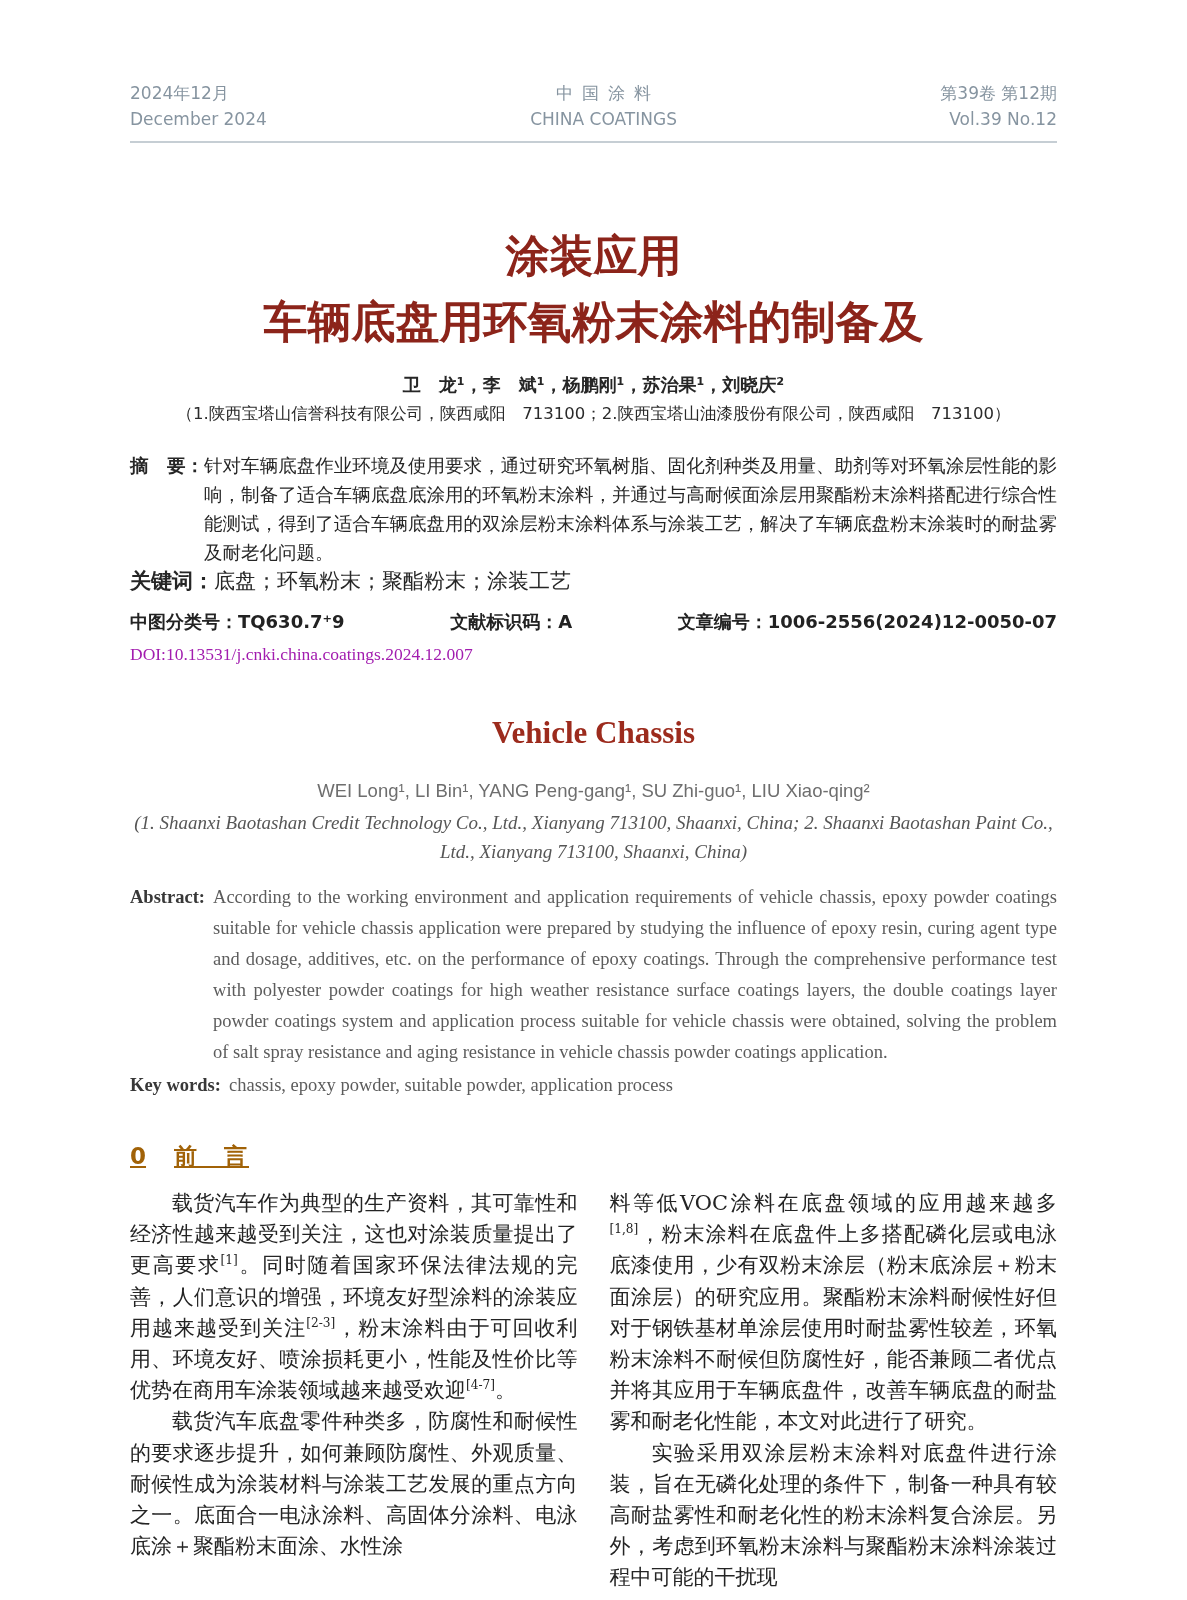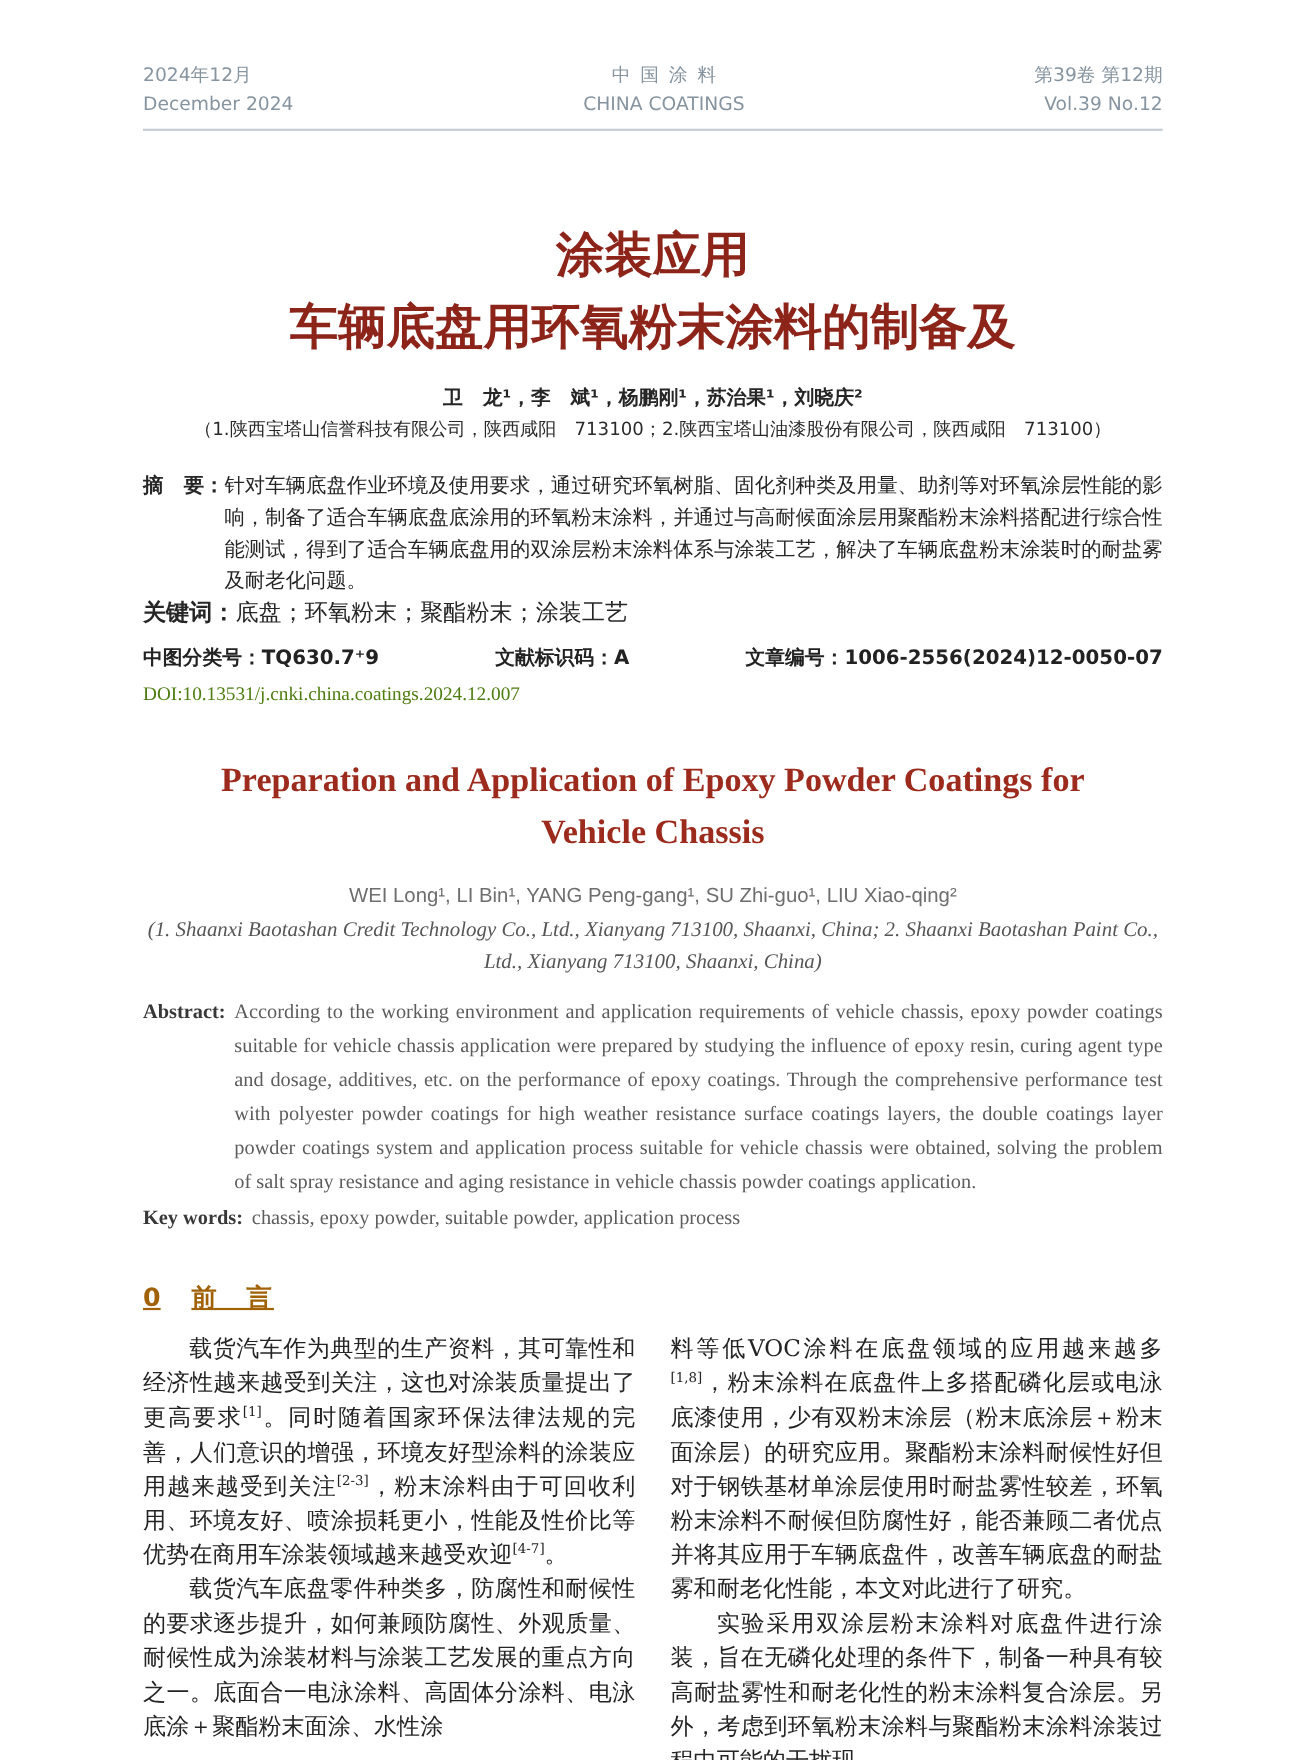--- a/index.html
+++ b/index.html
@@ -6,7 +6,7 @@
   .page {
     width:1187px; height:1600px; box-sizing:border-box;
     margin:0 auto; background:#ffffff; position:relative;
-    padding:56px 130px 0 130px; overflow:hidden;
+    padding:80px 130px 0 130px; overflow:hidden;
     font-family:"DejaVu Sans", sans-serif; color:#222;
   }
   

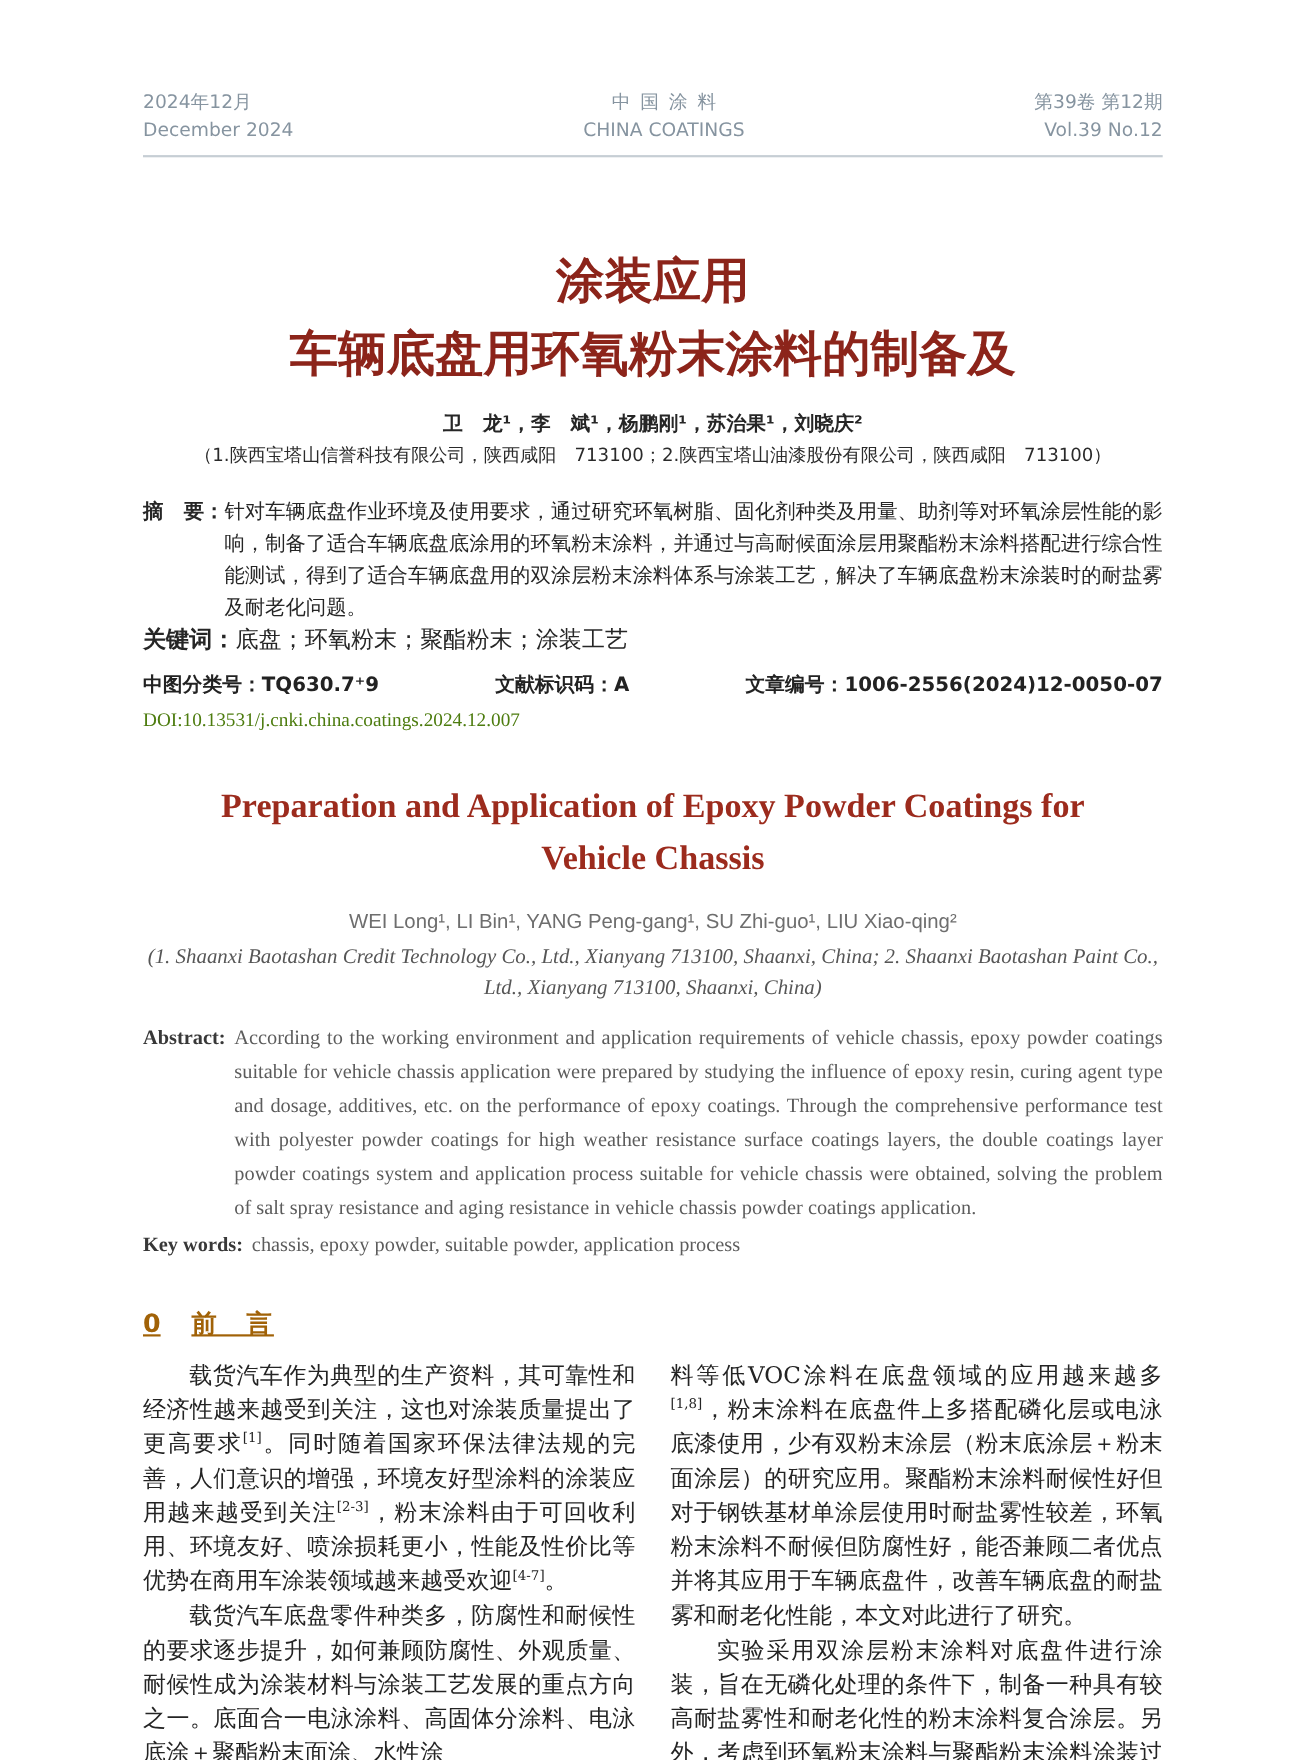--- a/index.html
+++ b/index.html
@@ -36,7 +36,7 @@
   .meta-row { margin-top:14px; display:flex; justify-content:space-between; font-size:18px; color:#222; }
   .meta-row .label { font-weight:bold; }
   .meta-row .value { font-weight:600; }
-  .doi { margin-top:10px; font-family:"Liberation Serif", serif; font-size:17.5px; color:#4d7c0f; }
+  .doi { margin-top:10px; font-family:"Liberation Serif", serif; font-size:17.5px; color:#a21caf; }
   
   .title-en {
     margin-top:44px; text-align:center; font-family:"Liberation Serif", serif;

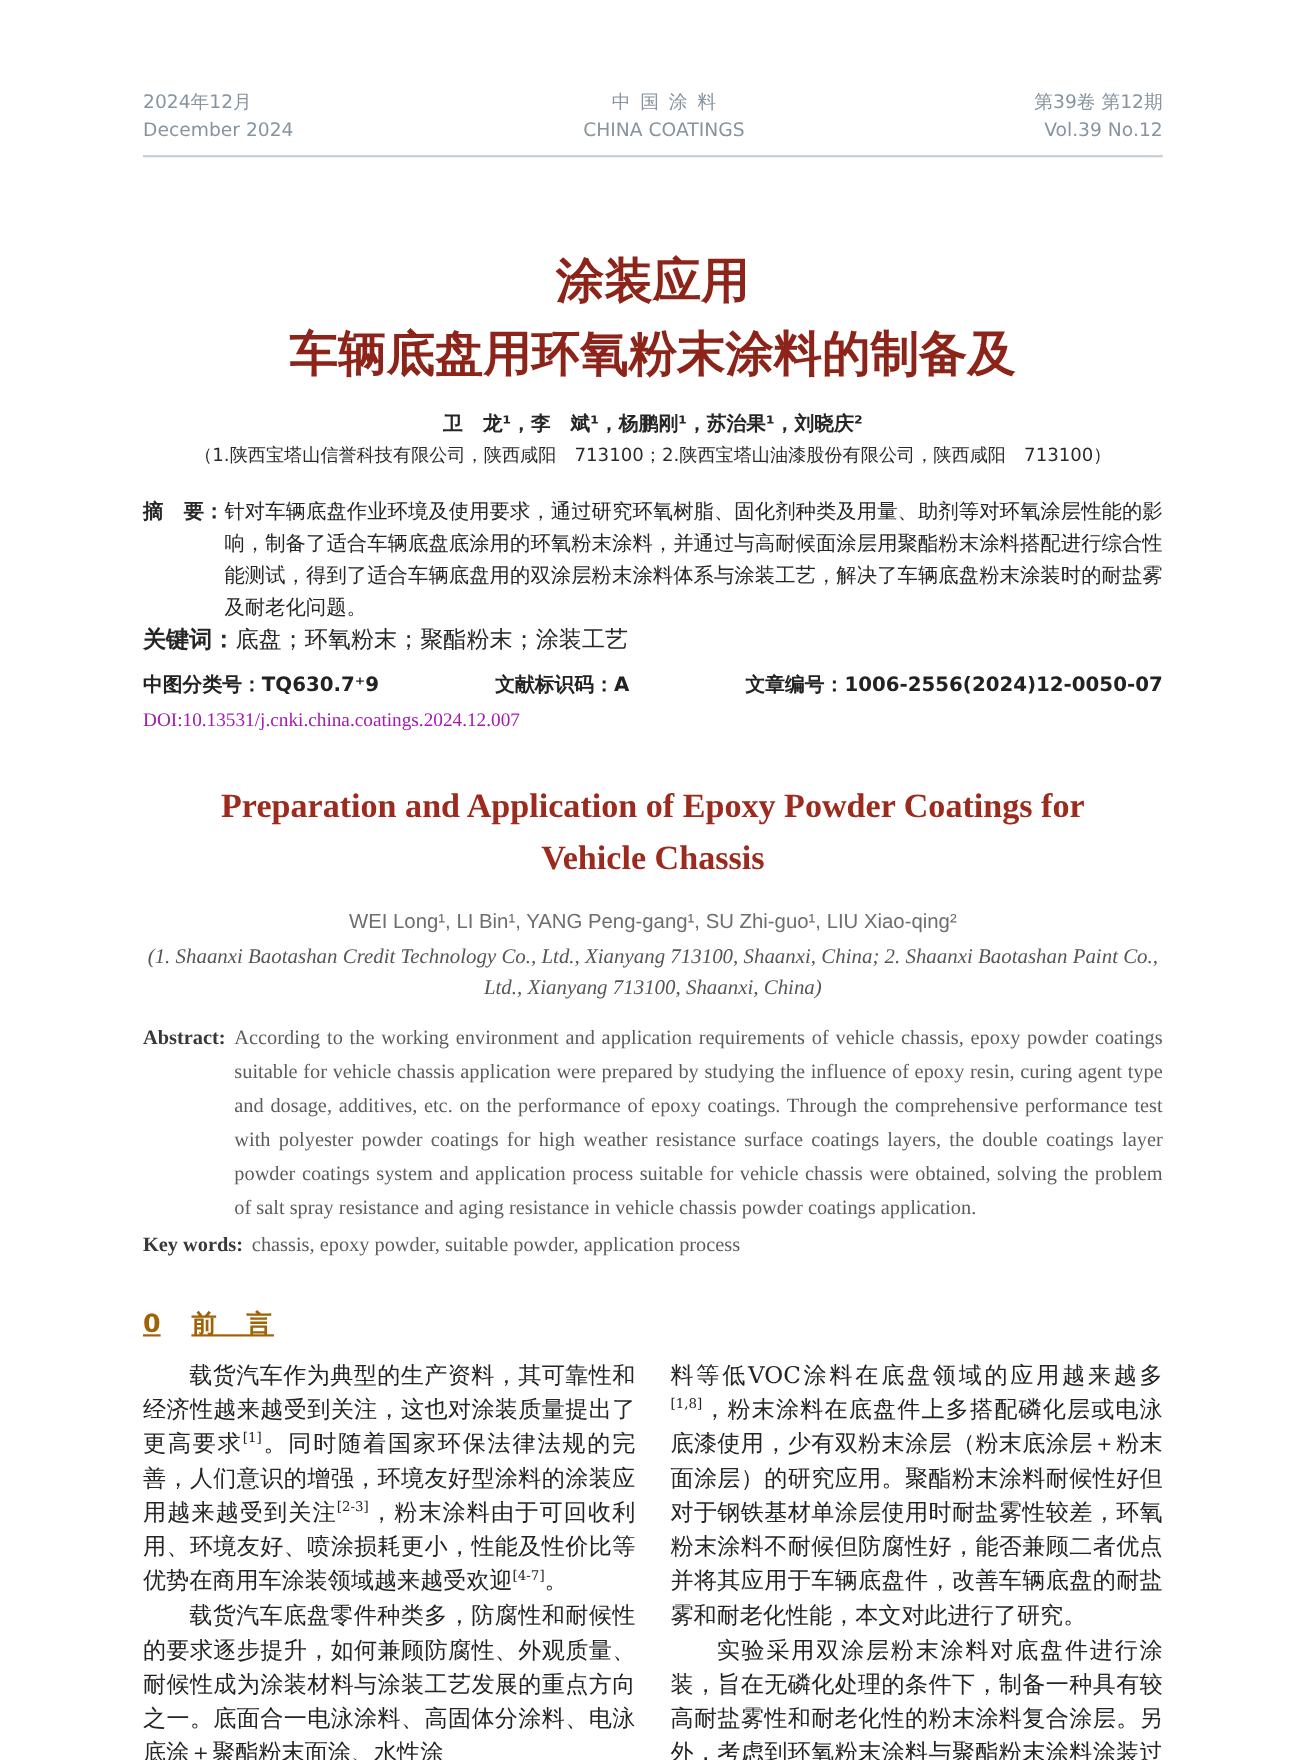--- a/index.html
+++ b/index.html
@@ -119,7 +119,6 @@
   <div class="doi">DOI:10.13531/j.cnki.china.coatings.2024.12.007</div>
 
   <h2 class="title-en" style="margin:44px 0 0 0;">
-    <div>Preparation and Application of Epoxy Powder Coatings for</div>
     <div>Vehicle Chassis</div>
   </h2>
 

